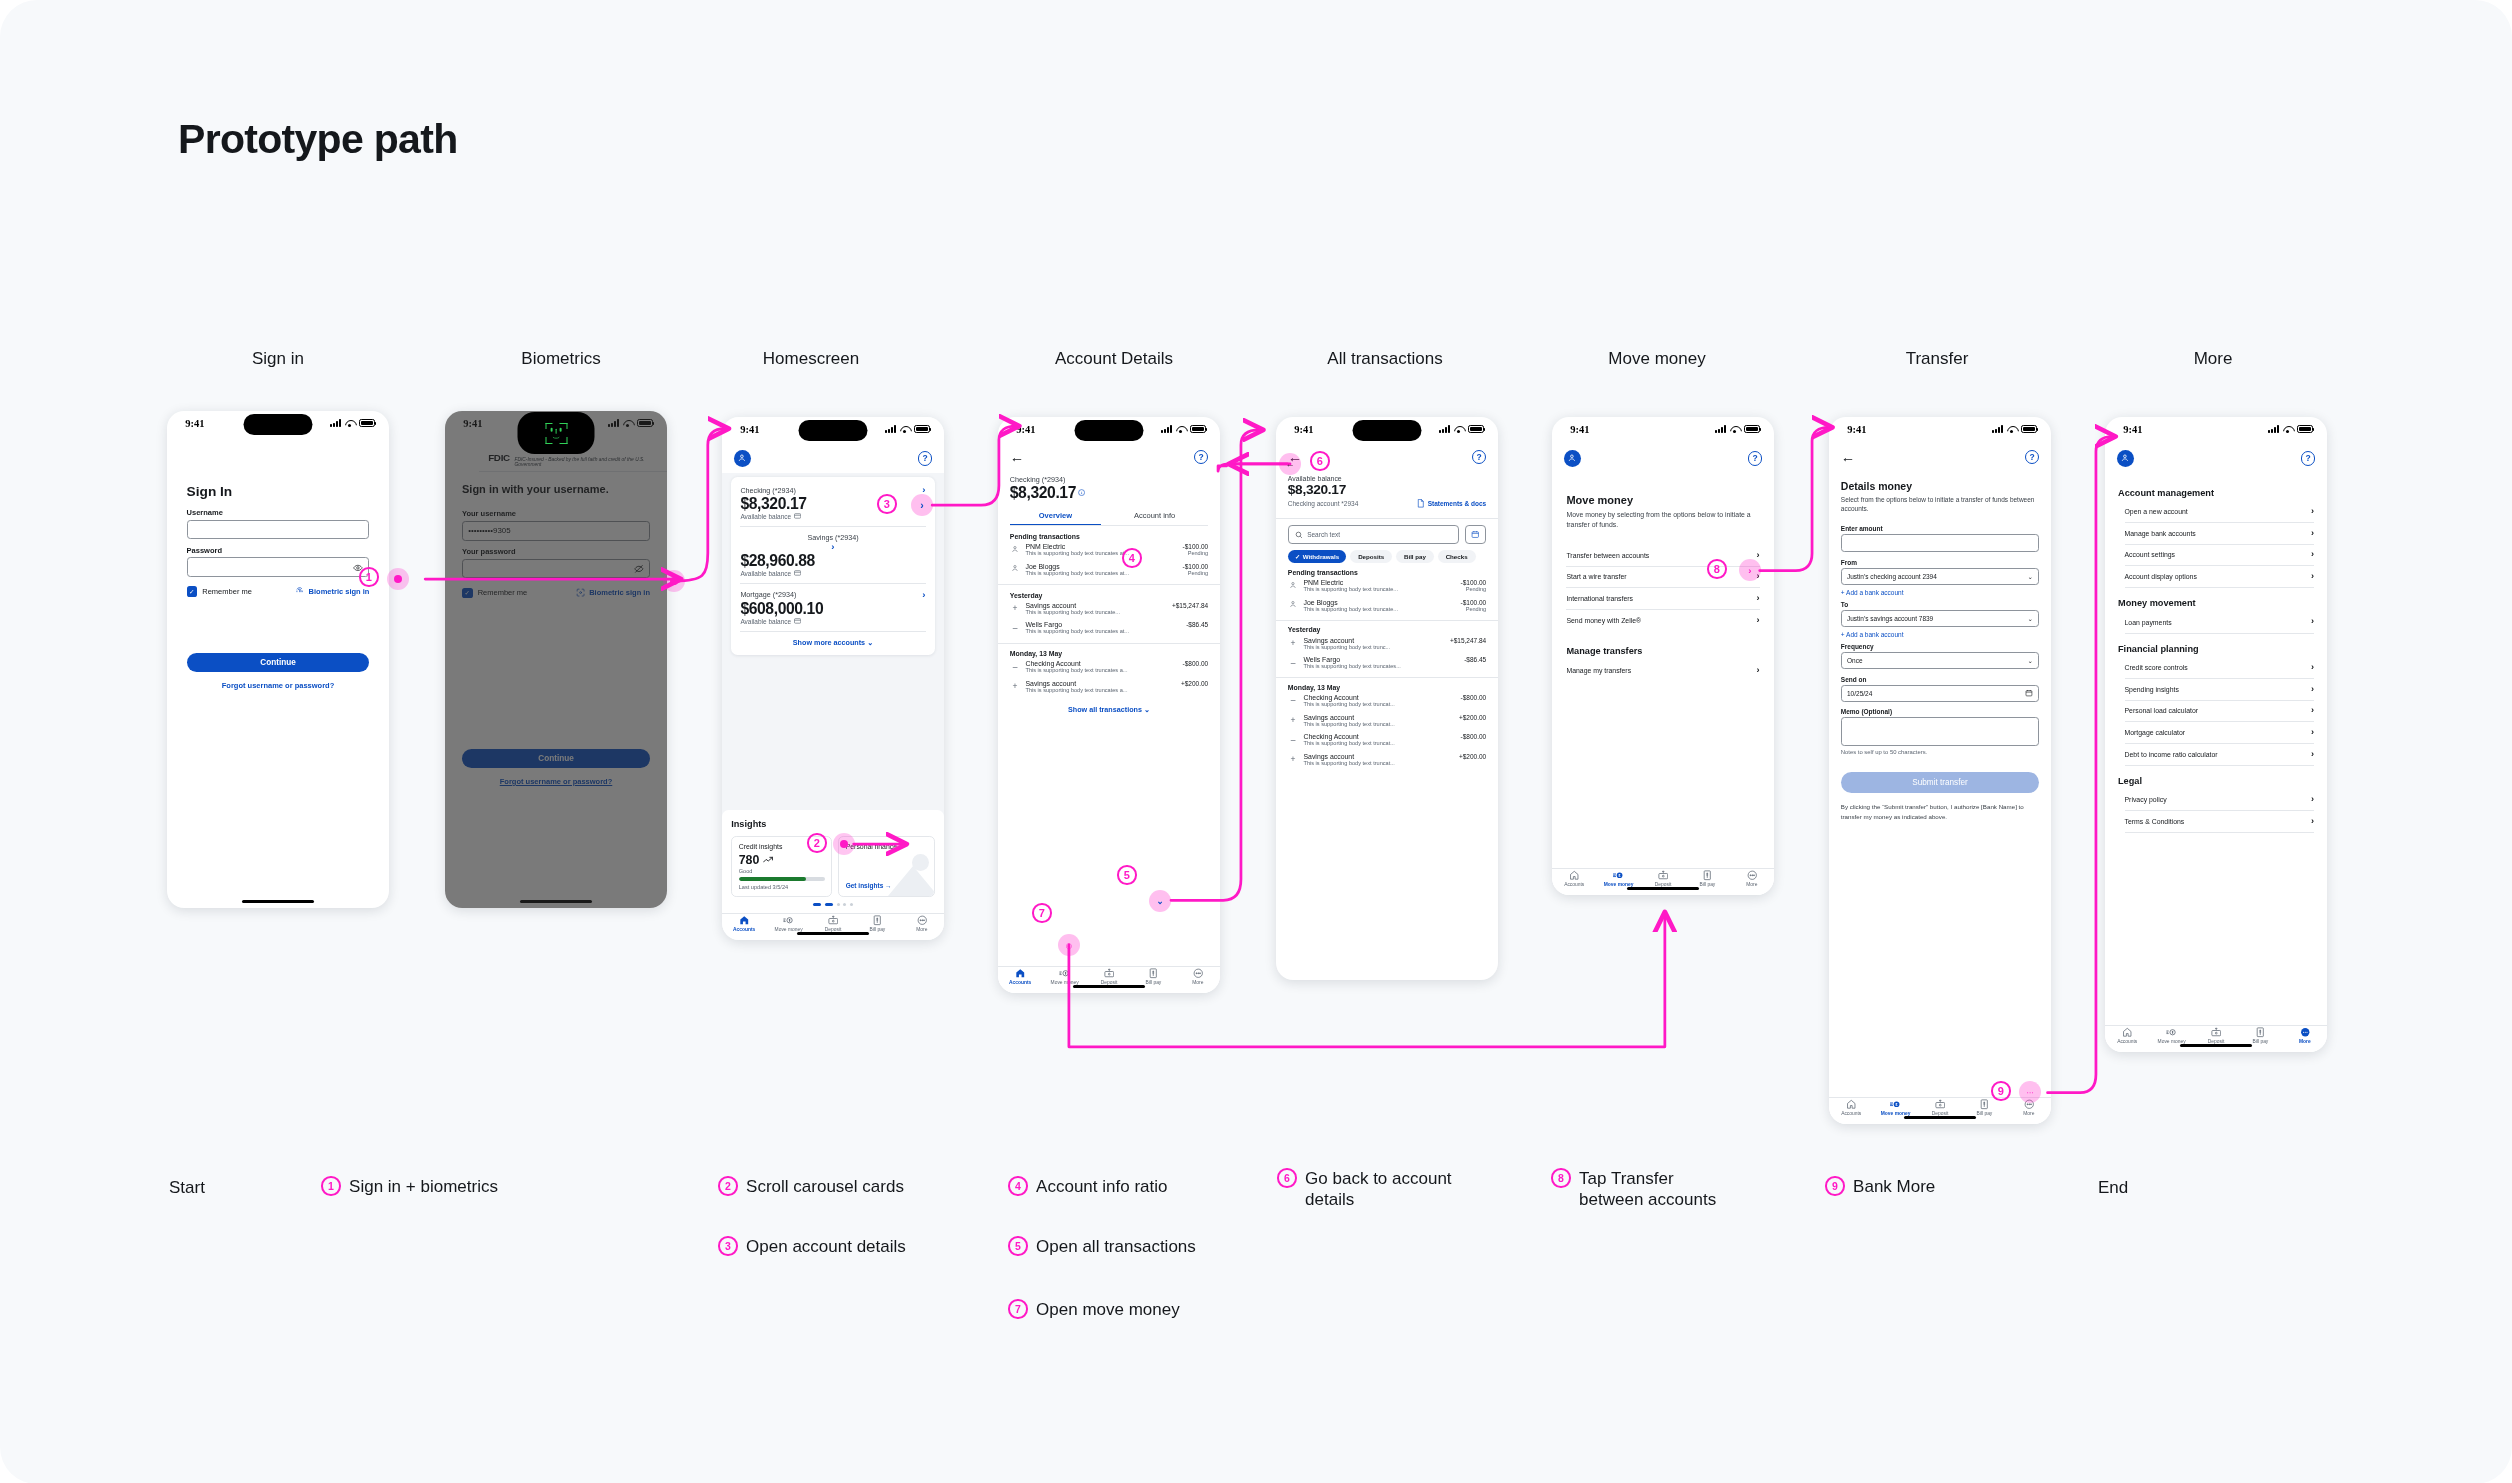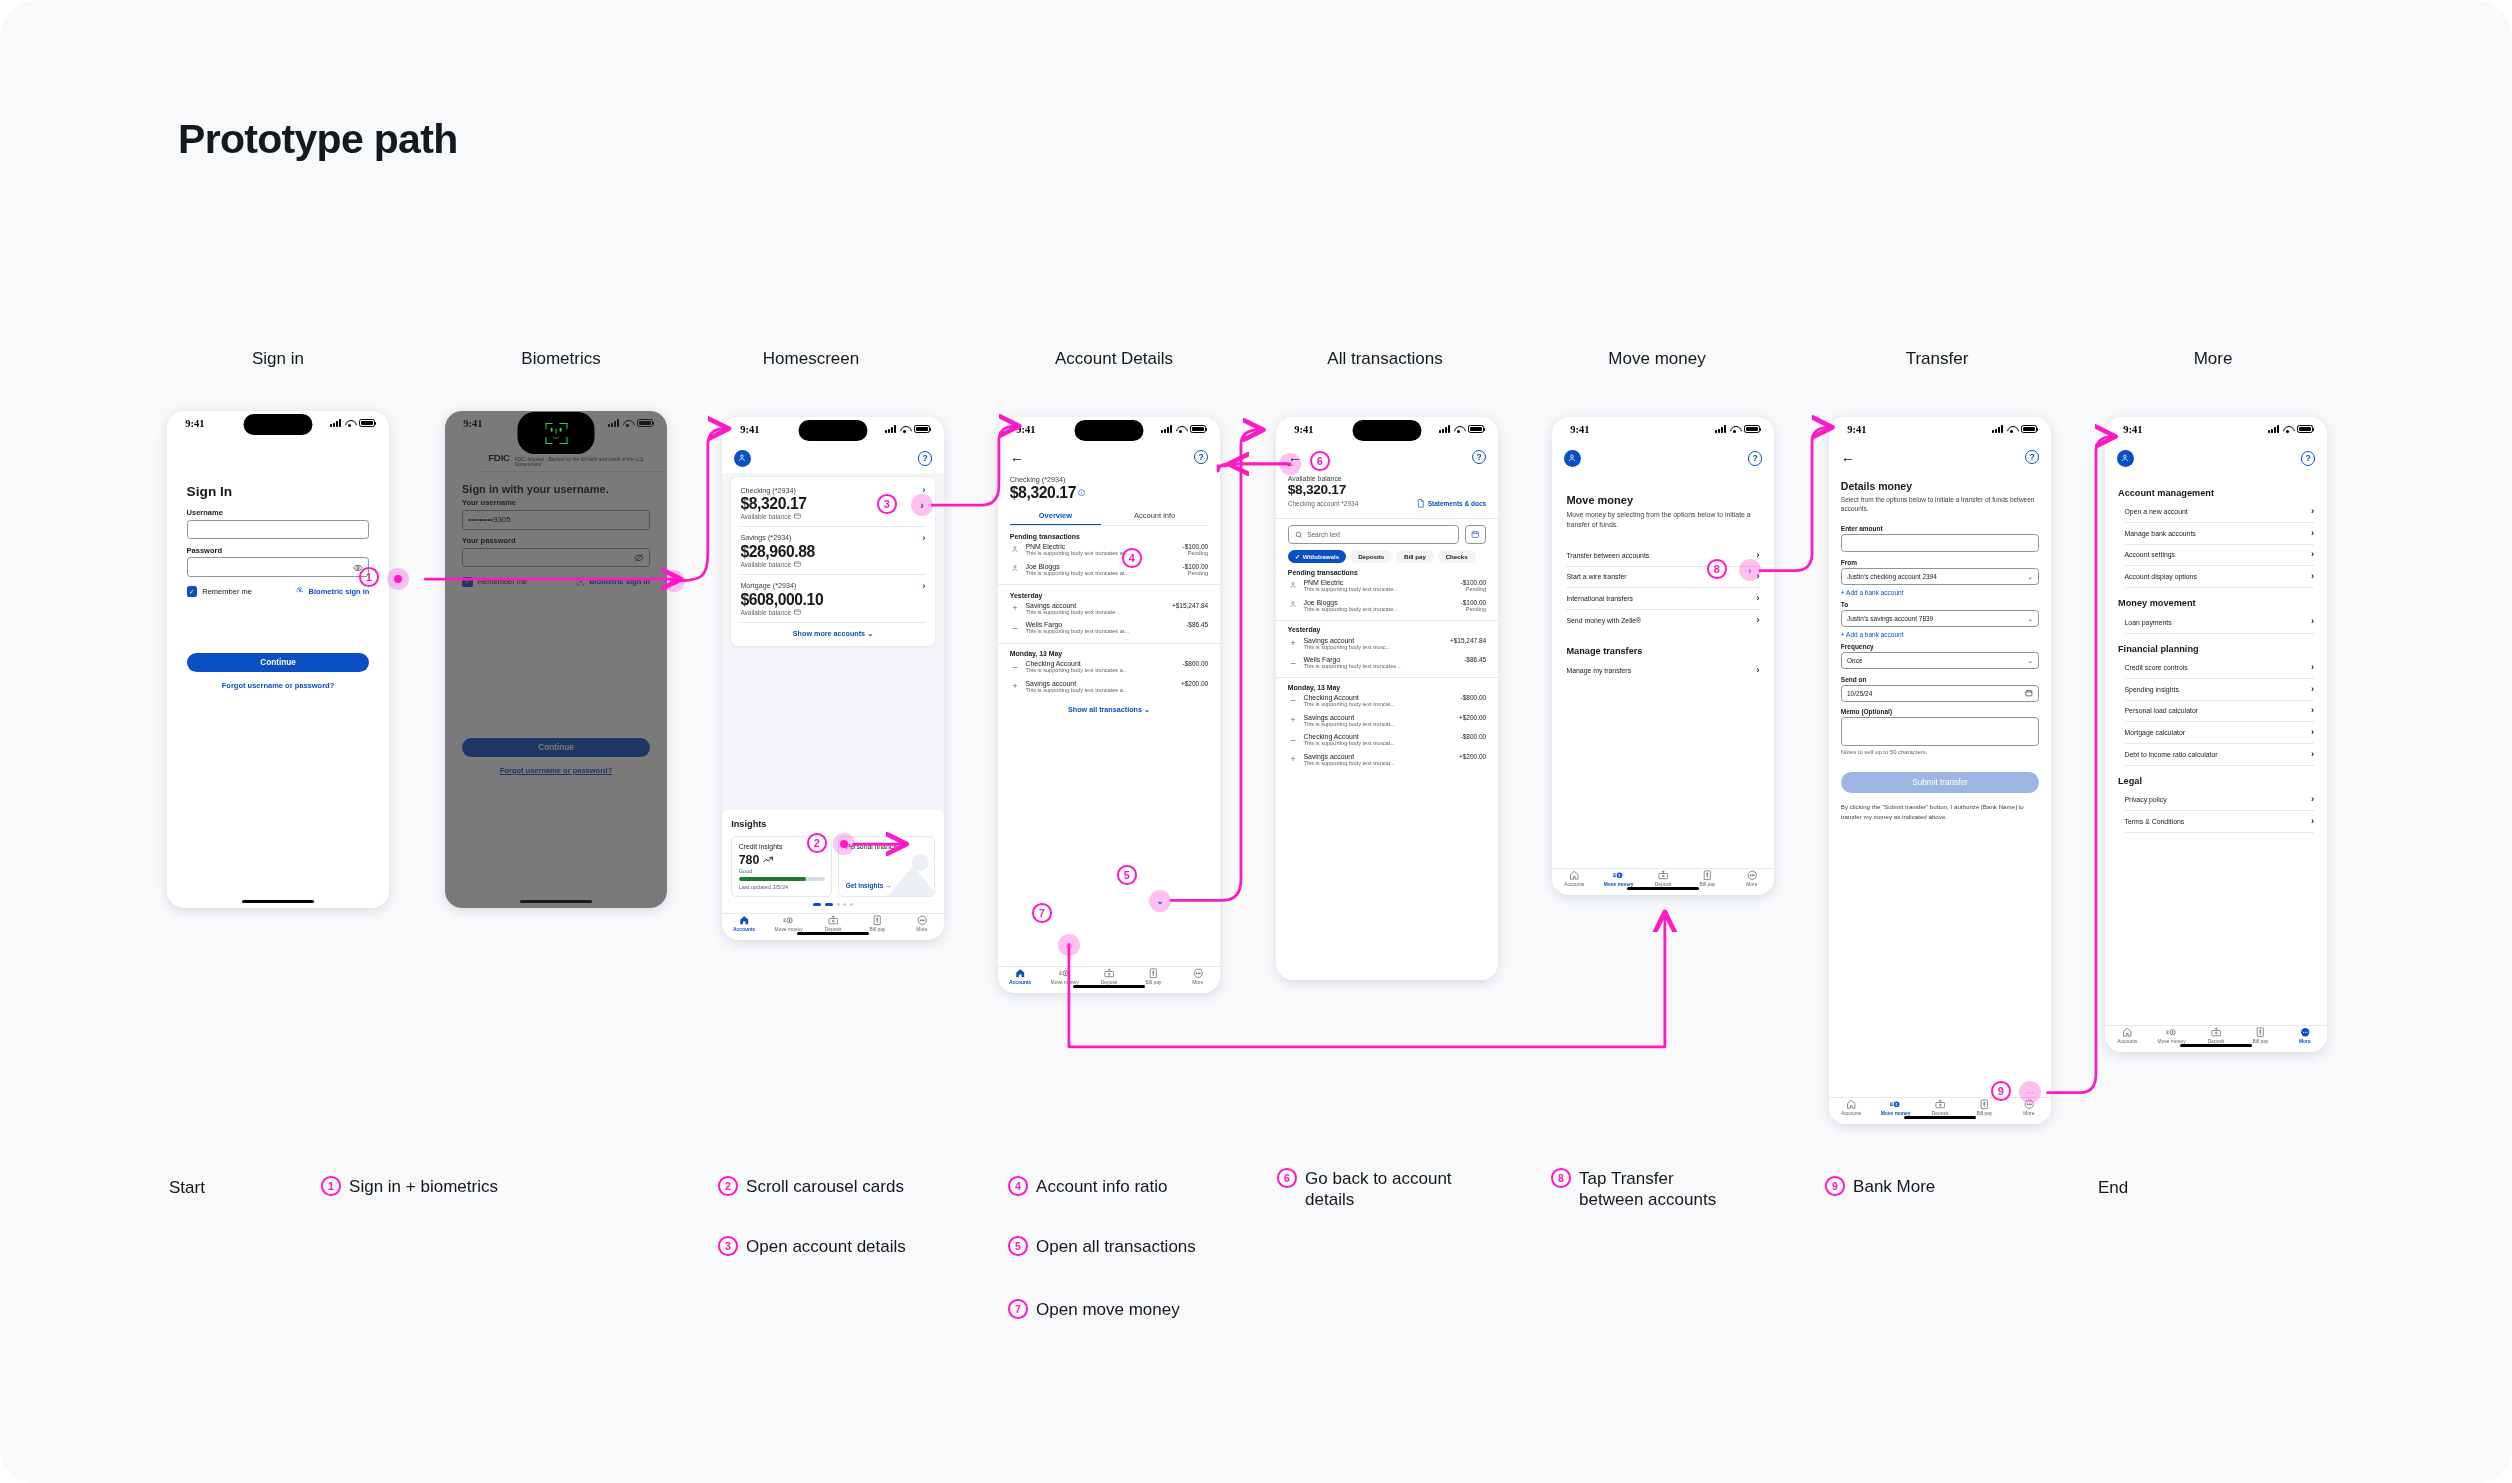--- a/index.html
+++ b/index.html
@@ -269,7 +269,7 @@
 
       <div style="padding:11.8px 17px 0;">
         <div style="font-size:11px;font-weight:bold;color:#15181c;">Sign in with your username.</div>
-        <div style="margin-top:3px;">
+        <div style="margin-top:14px;">
           <div class="fld-label">Your username</div>
           <div class="fld">
               <span>•••••••••9305</span>

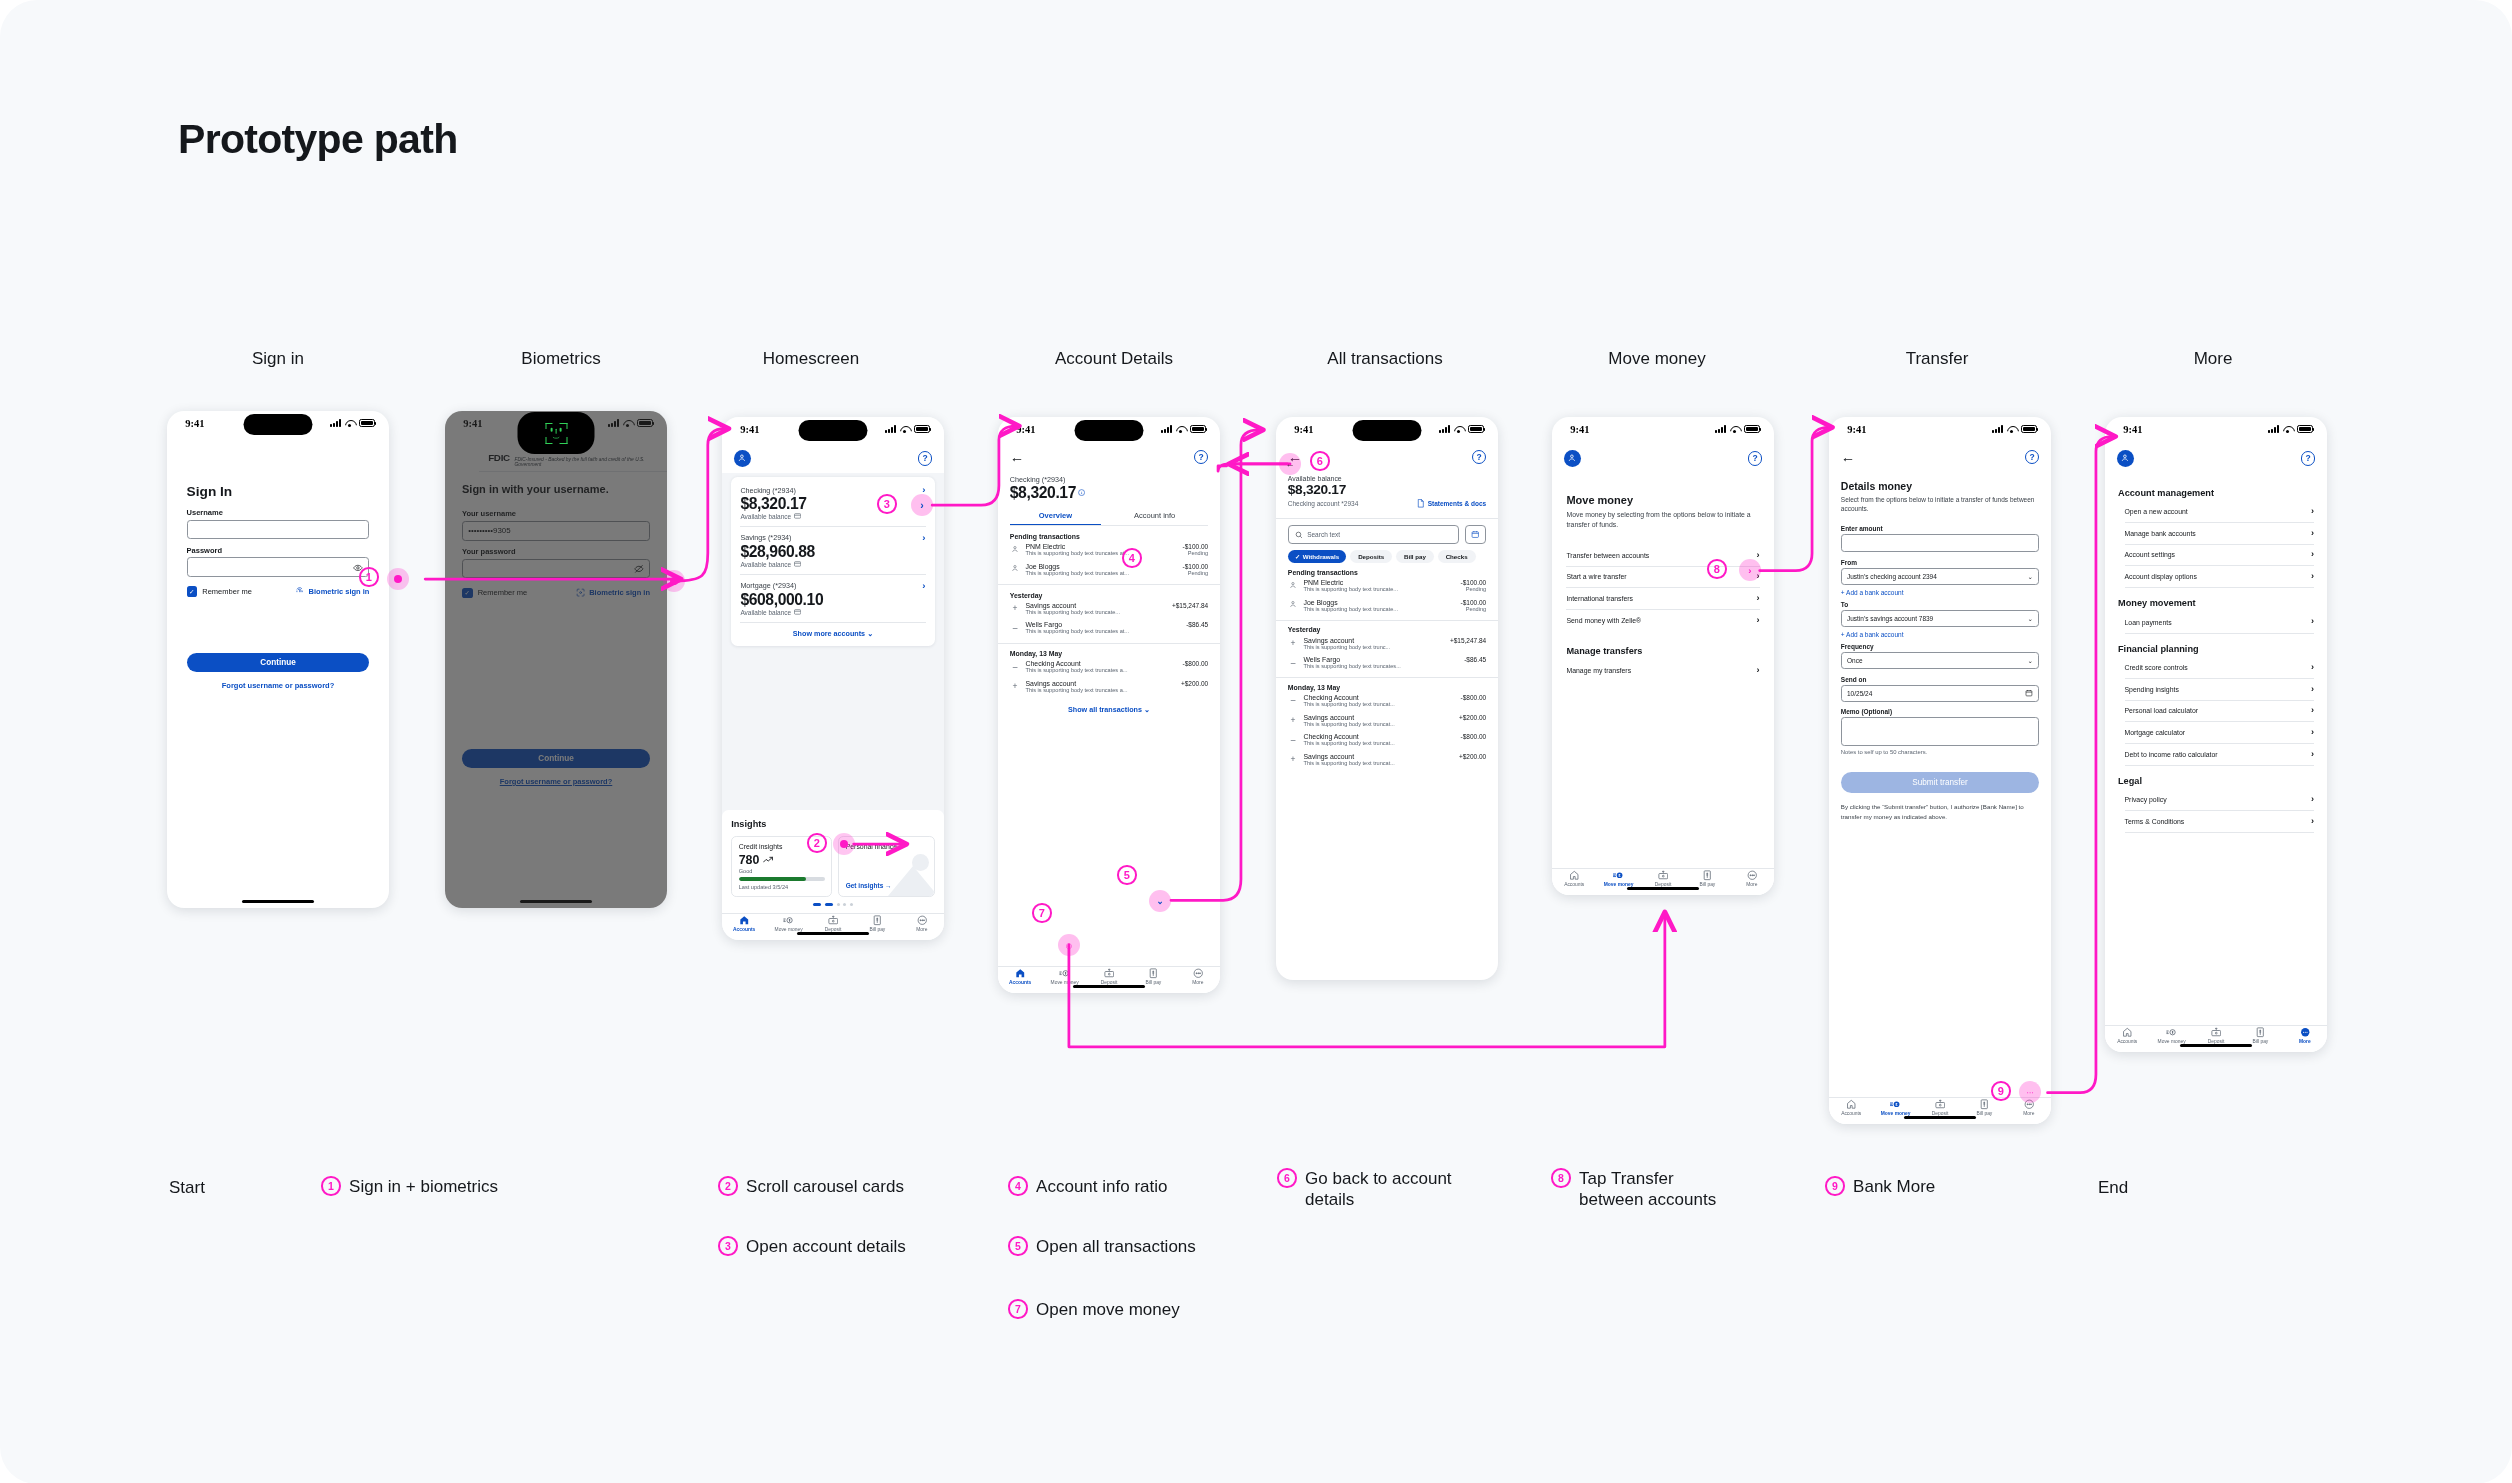--- a/index.html
+++ b/index.html
@@ -374,7 +374,7 @@
         <div class="divider" style="margin:6.5px 0 5.9px;"></div>
 
         <div>
-          <div style="display:flex;justify-content:space-between;">
+          <div style="display:flex;justify-content:space-between;align-items:center;flex-direction:column;">
             <div class="acct-name">Savings (*2934)</div>
             <div class="chev">›</div>
           </div>

